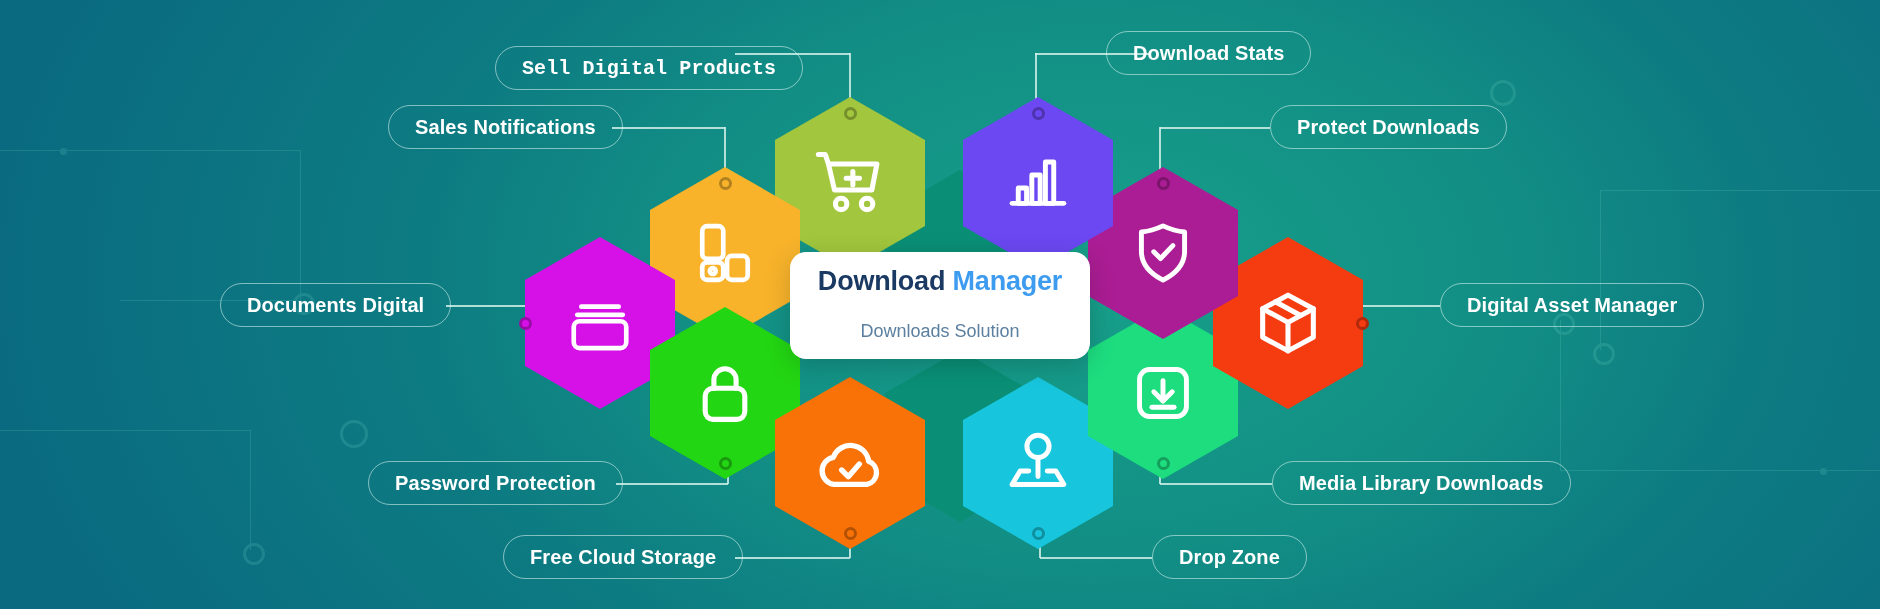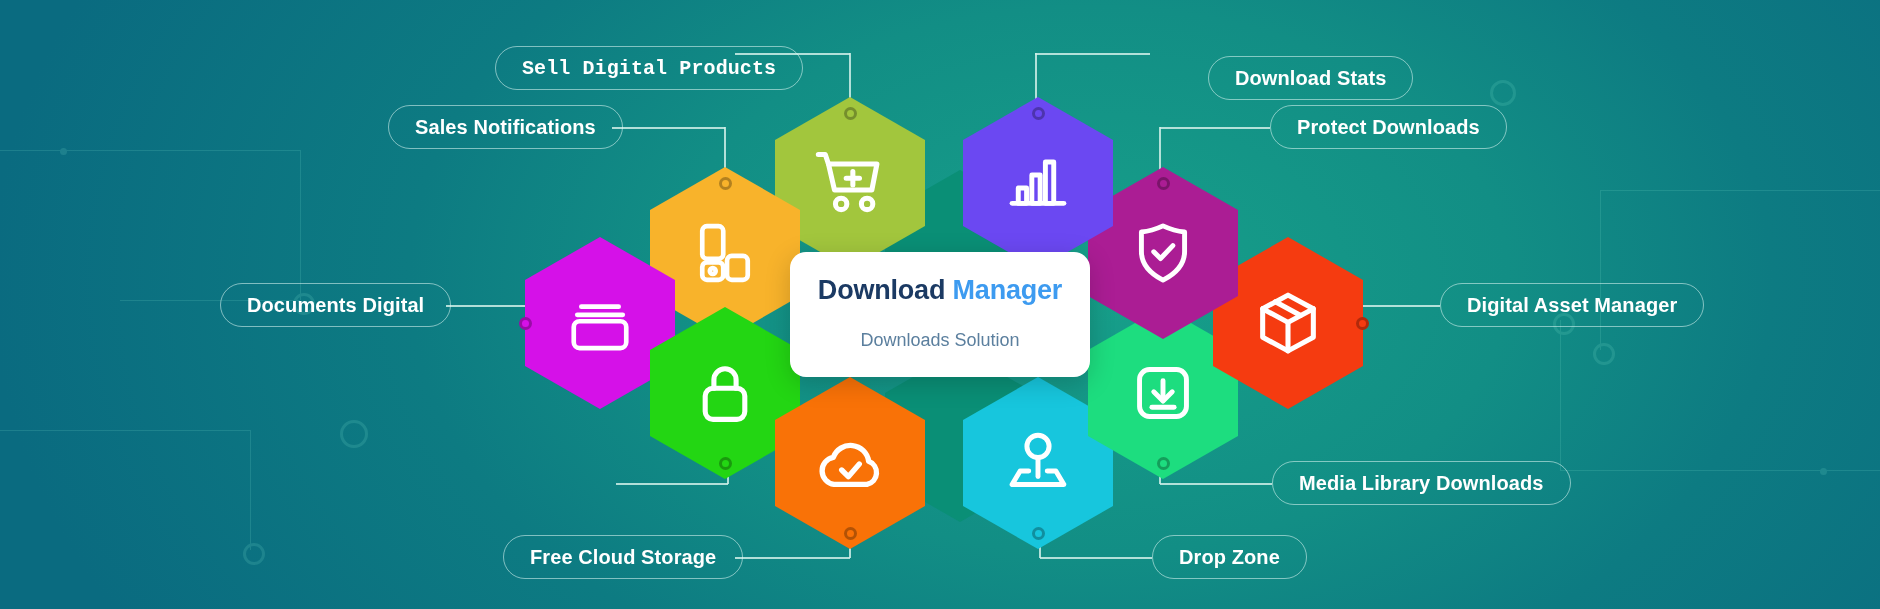--- a/index.html
+++ b/index.html
@@ -271,7 +271,7 @@
   <div class="pill" style="left:1272px;top:461px;">Media Library Downloads</div>
   <div class="pill" style="left:1440px;top:283px;">Digital Asset Manager</div>
   <div class="pill" style="left:1270px;top:105px;">Protect Downloads</div>
-  <div class="pill" style="left:1208px;top:31px;margin-top:25px;">Download Stats</div>
+  <div class="pill" style="left:1106px;top:31px;">Download Stats</div>
 
 </div>
 

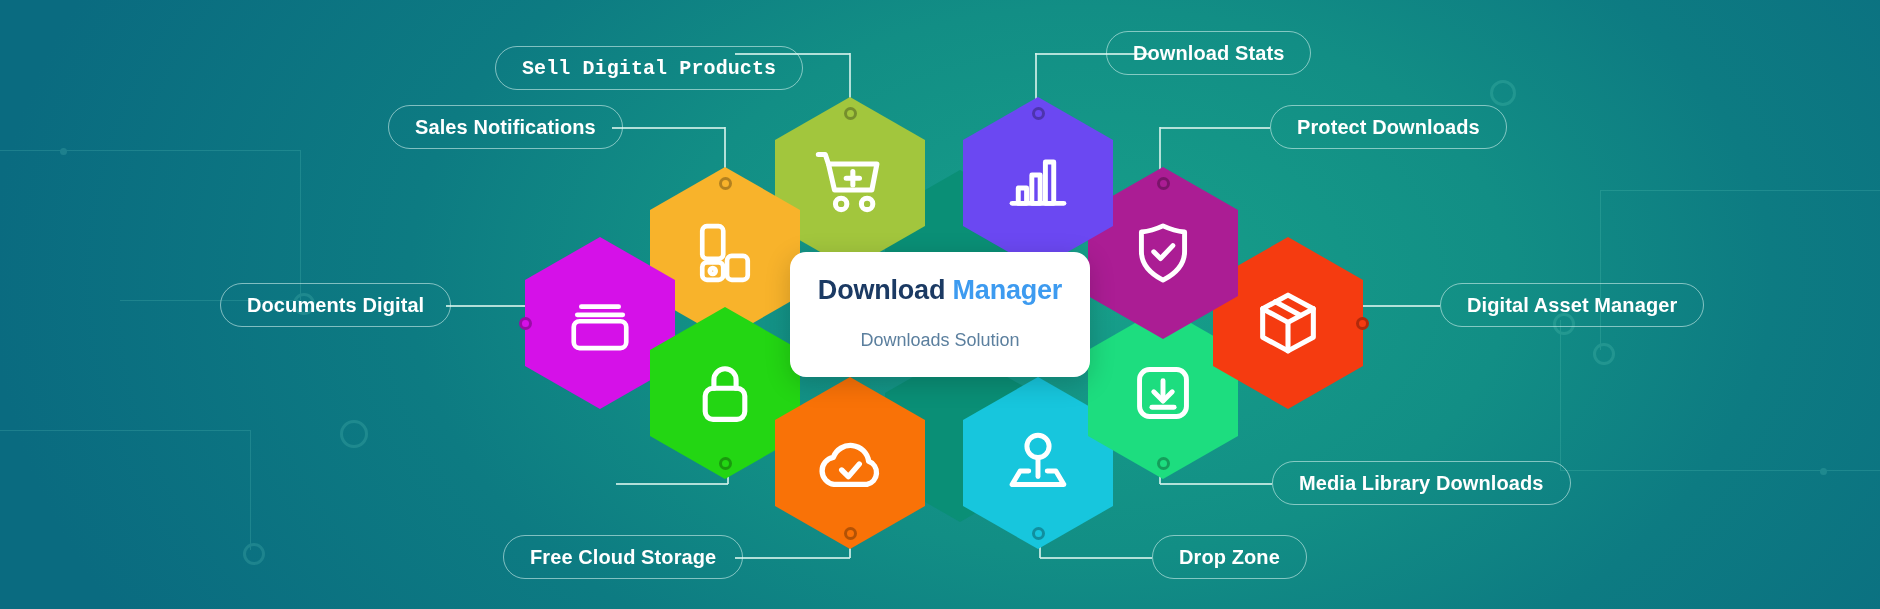--- a/index.html
+++ b/index.html
@@ -253,7 +253,7 @@
     <div class="nub" style="left:69px;top:10px;background:#6b48f2;"></div>
   </div>
 
-  <div class="card" style="left:790px;top:252px;width:300px;height:125px;gap:16px;">
+  <div class="card" style="left:790px;top:252px;width:300px;height:107px;gap:16px;">
     <div class="t1">
       <span class="dark">Download</span>
       <span class="blue">Manager</span>

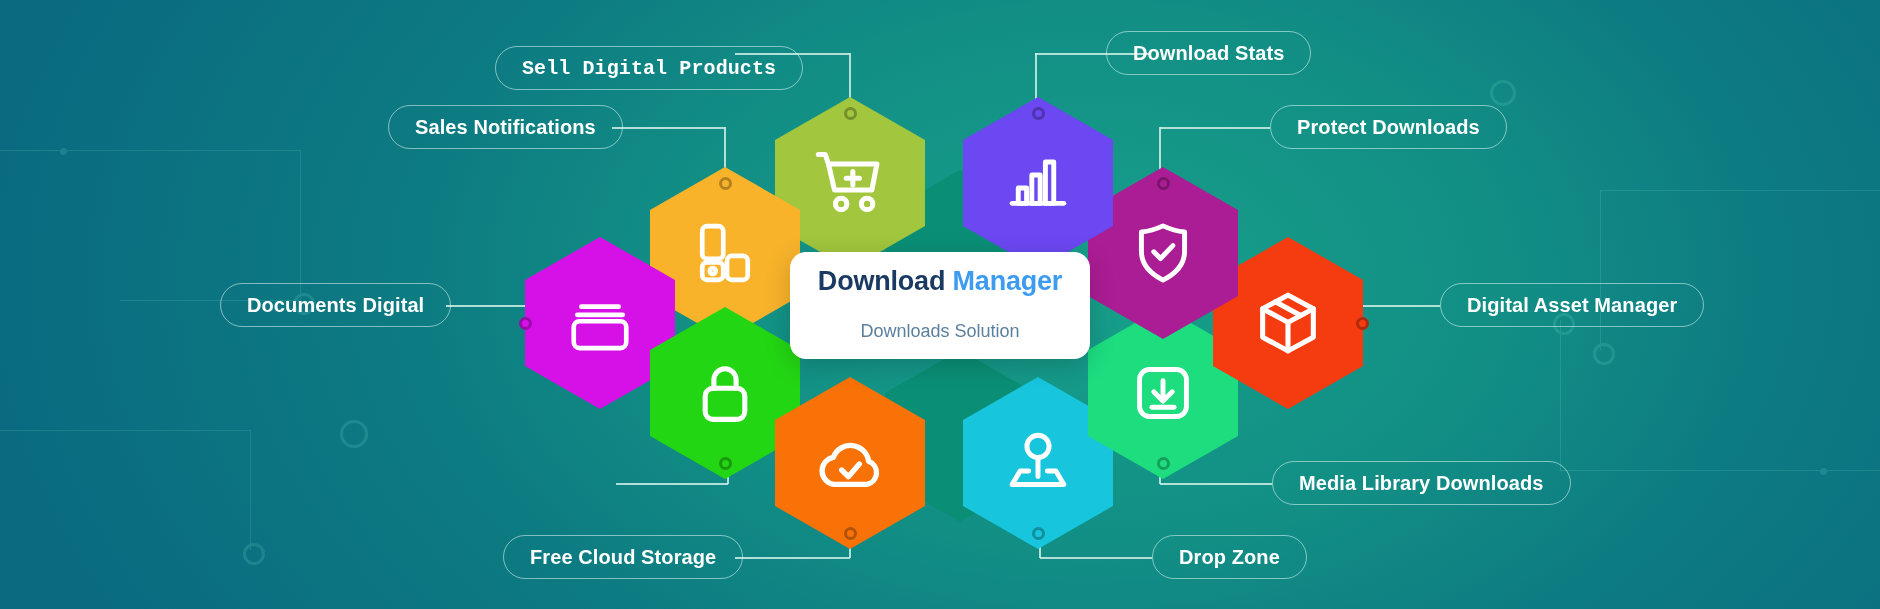--- a/index.html
+++ b/index.html
@@ -266,6 +266,7 @@
   <div class="pill" style="left:495px;top:46px;font-family:Liberation Mono, monospace;">Sell Digital Products</div>
   <div class="pill" style="left:388px;top:105px;">Sales Notifications</div>
   <div class="pill" style="left:220px;top:283px;">Documents Digital</div>
+  <div class="pill" style="left:368px;top:461px;">Password Protection</div>
   <div class="pill" style="left:503px;top:535px;">Free Cloud Storage</div>
   <div class="pill" style="left:1152px;top:535px;">Drop Zone</div>
   <div class="pill" style="left:1272px;top:461px;">Media Library Downloads</div>

